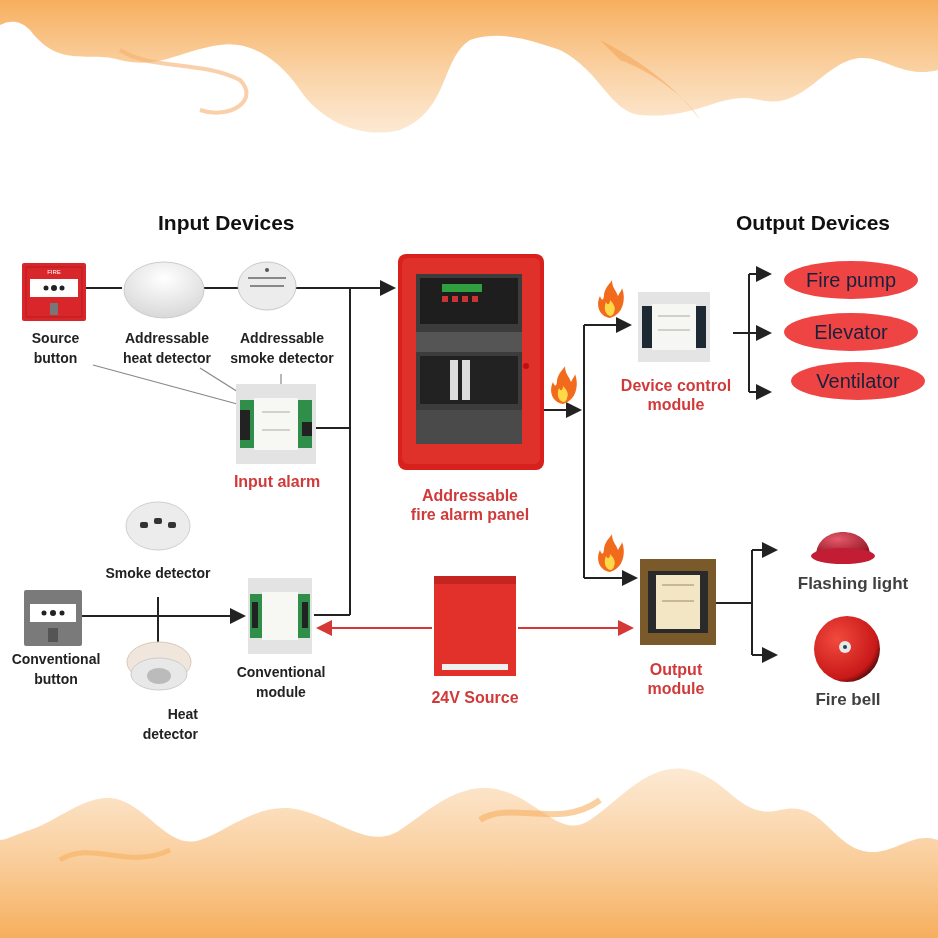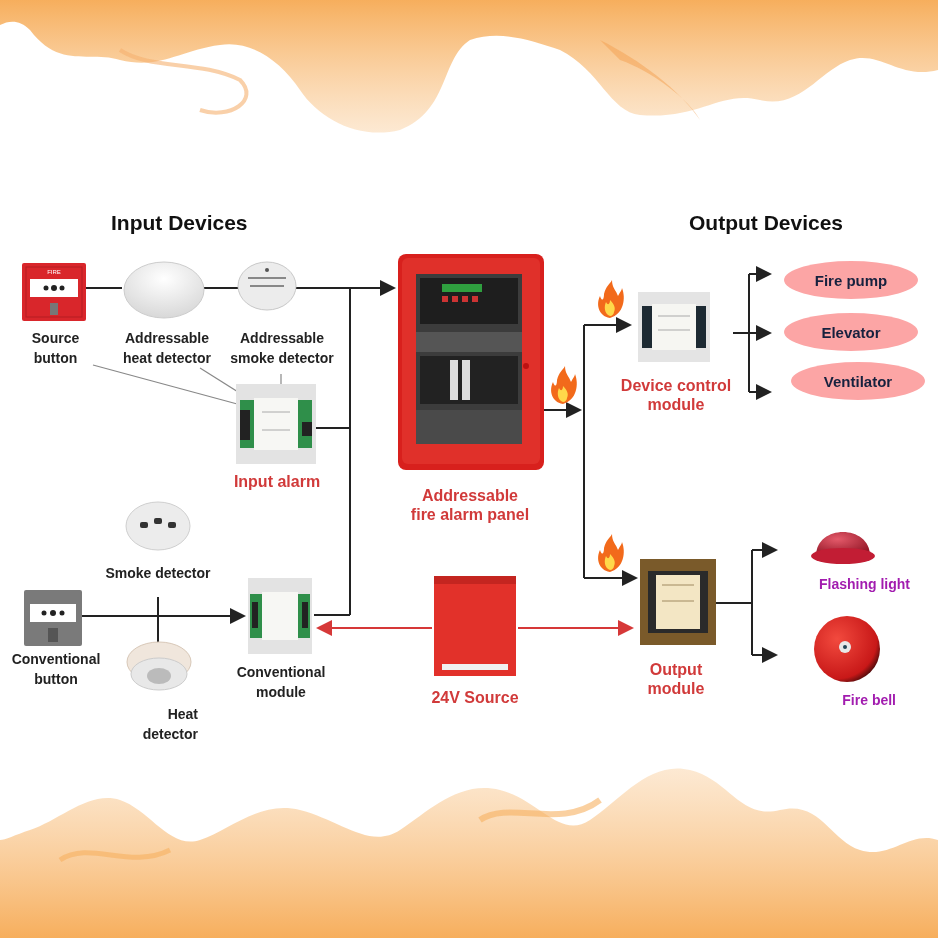--- a/index.html
+++ b/index.html
@@ -7,7 +7,7 @@
   .flames-top,.flames-bottom{position:absolute;left:0;width:938px;pointer-events:none;}
   .flames-top{top:0;height:170px;}
   .flames-bottom{top:740px;height:198px;}
-  .heading{position:absolute;font-weight:bold;font-size:21px;color:#111;white-space:nowrap;}
+  .heading{position:absolute;font-weight:bold;font-size:21px;color:#111;white-space:nowrap;margin-left:47px;}
   .lbl{position:absolute;font-weight:bold;font-size:14px;line-height:20px;text-align:center;color:#222;white-space:nowrap;}
   .lbl.red{color:#d13a3a;font-size:16px;line-height:19px;}
   .lbl.smallred{color:#a21caf;font-size:14px;text-align:right;}

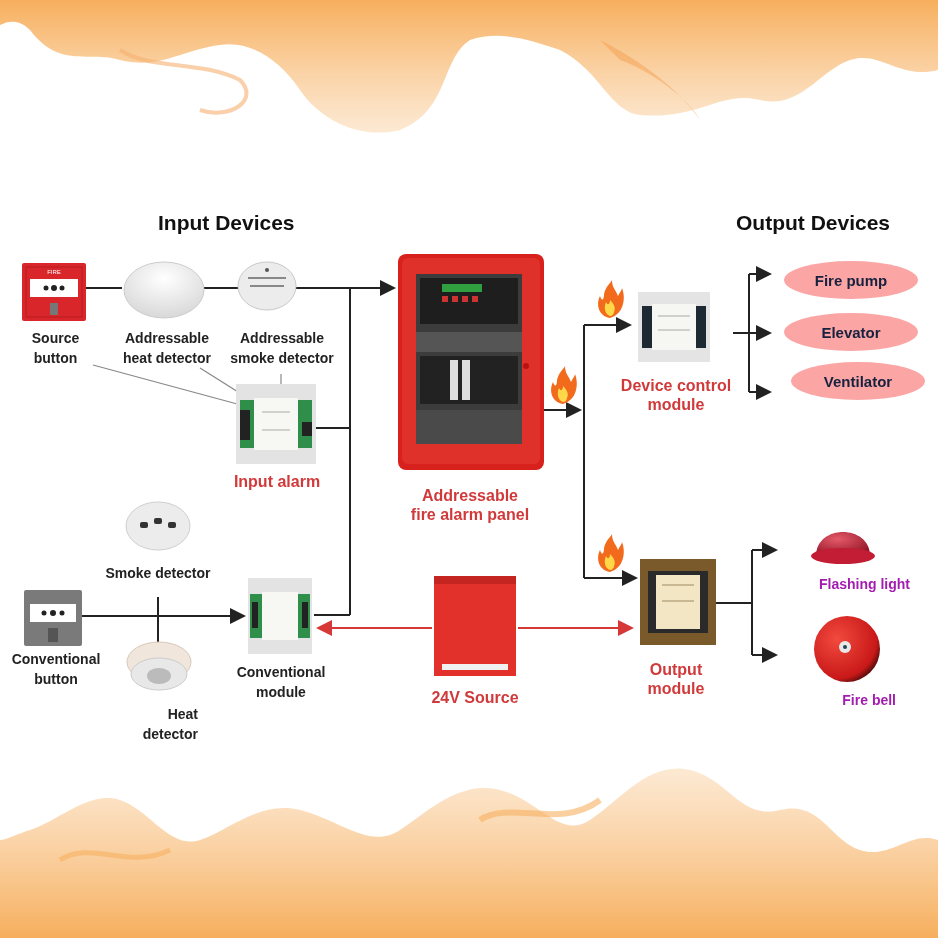--- a/index.html
+++ b/index.html
@@ -11,7 +11,7 @@
   .lbl{position:absolute;font-weight:bold;font-size:14px;line-height:20px;text-align:center;color:#222;white-space:nowrap;}
   .lbl.red{color:#d13a3a;font-size:16px;line-height:19px;}
   .lbl.smallred{color:#a21caf;font-size:14px;text-align:right;}
-  .ellipse{position:absolute;width:134px;height:38px;border-radius:50%;background:#fca5a5;display:flex;align-items:center;justify-content:center;font-weight:bold;font-size:15px;color:#16213e;}
+  .ellipse{position:absolute;width:134px;height:38px;border-radius:50%;background:#ef4444;display:flex;align-items:center;justify-content:center;font-weight:normal;font-size:20px;color:#16213e;}
   svg.wires{position:absolute;left:0;top:0;width:938px;height:938px;}
   .dev{position:absolute;}
 </style>

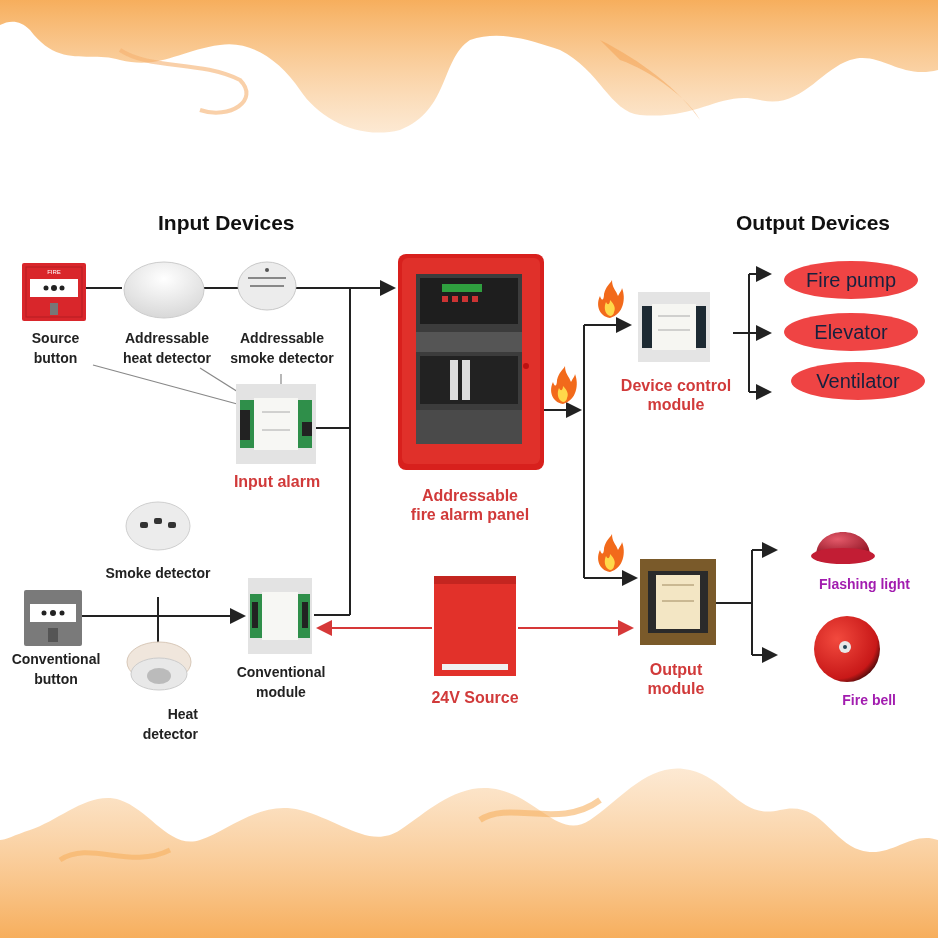--- a/index.html
+++ b/index.html
@@ -10,7 +10,7 @@
   .heading{position:absolute;font-weight:bold;font-size:21px;color:#111;white-space:nowrap;margin-left:47px;}
   .lbl{position:absolute;font-weight:bold;font-size:14px;line-height:20px;text-align:center;color:#222;white-space:nowrap;}
   .lbl.red{color:#d13a3a;font-size:16px;line-height:19px;}
-  .lbl.smallred{color:#a21caf;font-size:14px;text-align:right;}
+  .lbl.smallred{color:#404040;font-size:17px;}
   .ellipse{position:absolute;width:134px;height:38px;border-radius:50%;background:#ef4444;display:flex;align-items:center;justify-content:center;font-weight:normal;font-size:20px;color:#16213e;}
   svg.wires{position:absolute;left:0;top:0;width:938px;height:938px;}
   .dev{position:absolute;}

